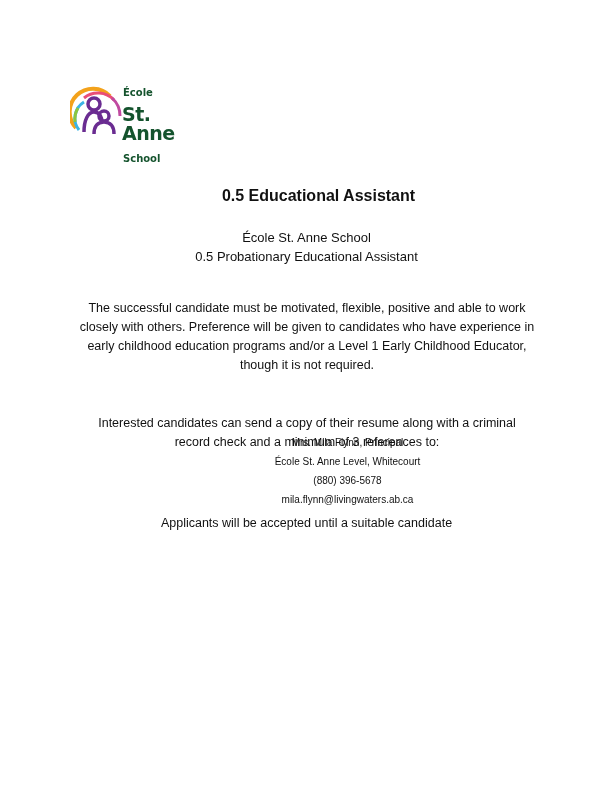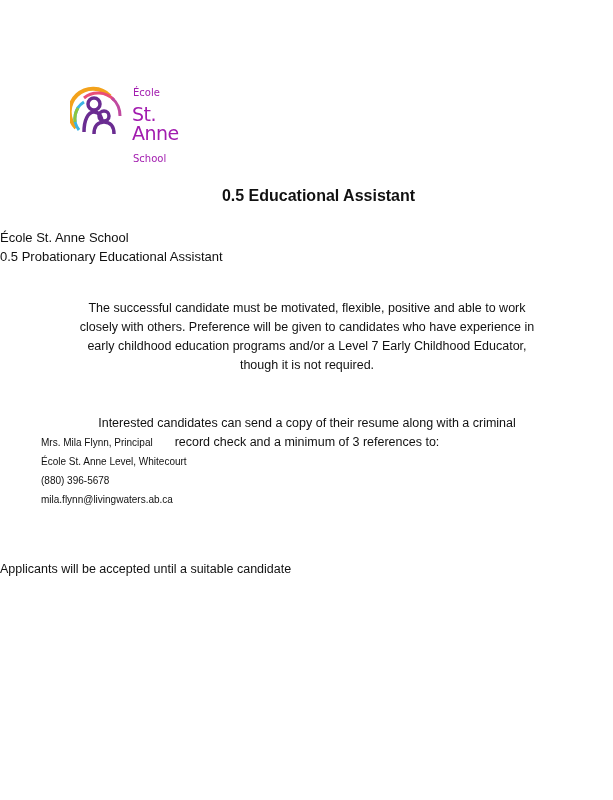--- a/index.html
+++ b/index.html
@@ -7,7 +7,7 @@
          font-family: "Liberation Sans", sans-serif; color: #111; }
   .logo { position: absolute; left: 70px; top: 86px; width: 130px; height: 52px; }
   .logo-mark { position: absolute; left: 0; top: 0; width: 56px; height: 52px; }
-  .logo-text { position: absolute; left: 62px; top: 2px; color: #a21caf; font-family: "DejaVu Sans", sans-serif; font-weight: normal; line-height: 1; }
+  .logo-text { position: absolute; left: 52px; top: 2px; color: #14532d; font-family: "DejaVu Sans", sans-serif; font-weight: bold; line-height: 1; }
   .logo-ecole { font-size: 10px; margin-left: 1px; }
   .logo-stanne { font-size: 19px; letter-spacing: -0.5px; margin-top: 7px; }
   .logo-school { font-size: 10px; margin-left: 1px; margin-top: 11px; }

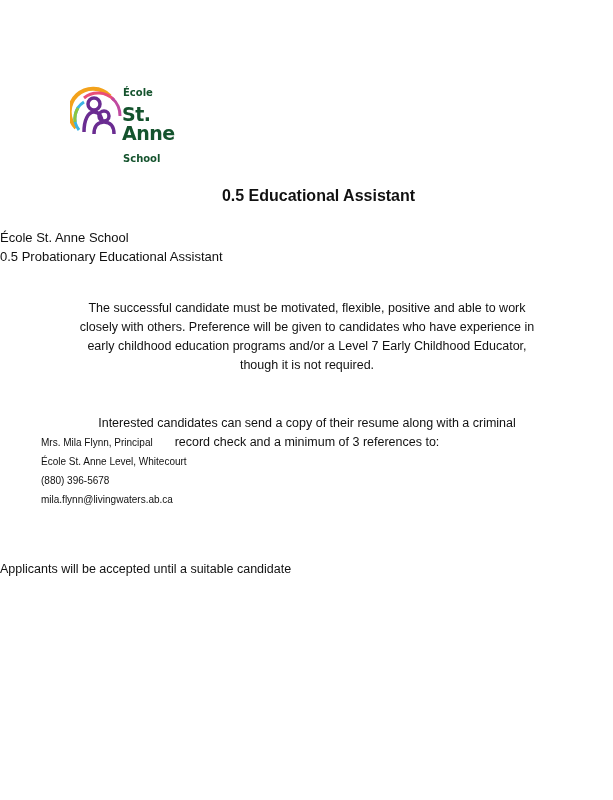--- a/index.html
+++ b/index.html
@@ -12,7 +12,7 @@
   .logo-stanne { font-size: 19px; letter-spacing: -0.5px; margin-top: 7px; }
   .logo-school { font-size: 10px; margin-left: 1px; margin-top: 11px; }
   .title { position: absolute; left: 0; width: 613px; top: 187px; text-align: center; font-size: 16px; font-weight: bold; margin-left: 12px; }
-  .block { position: absolute; left: 0; width: 613px; text-align: left; font-size: 13px; line-height: 19px; }
+  .block { position: absolute; left: 0; width: 613px; text-align: center; font-size: 13px; line-height: 19px; }
   .para { position: absolute; left: 72px; width: 470px; text-align: center; font-size: 12.5px; line-height: 19px; }
 </style>
 </head>

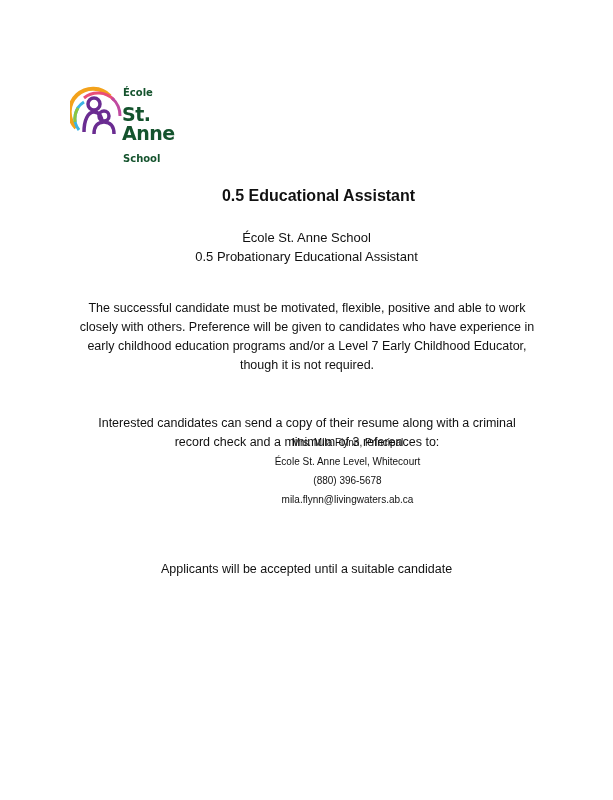--- a/index.html
+++ b/index.html
@@ -44,7 +44,7 @@
   <div>0.5 Probationary Educational Assistant</div>
 </div>
 
-<div class="para" style="top:299px;">The successful candidate must be motivated, flexible, positive and able to work closely with others. Preference will be given to candidates who have experience in early childhood education programs and/or a Level 7 Early Childhood Educator, though it is not required.</div>
+<div class="para" style="top:299px;">The successful candidate must be motivated, flexible, positive and able to work closely with others. Preference will be given to candidates who have experience in early childhood education programs and/or a Level 1 Early Childhood Educator, though it is not required.</div>
 
 <div class="para" style="top:382px; left:90px; width:434px;margin-top:32px;">Interested candidates can send a copy of their resume along with a criminal record check and a minimum of 3 references to:</div>
 

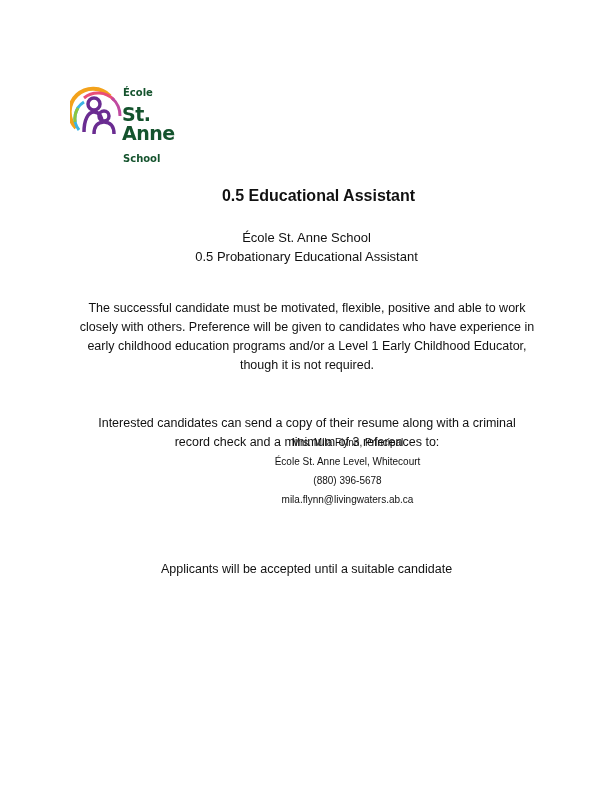--- a/index.html
+++ b/index.html
@@ -55,6 +55,6 @@
   <div>mila.flynn@livingwaters.ab.ca</div>
 </div>
 
-<div class="block" style="top:560px; font-size:12.5px;">Applicants will be accepted until a suitable candidate</div>
+<div class="block" style="top:514px; font-size:12.5px;">Applicants will be accepted until a suitable candidate</div>
 
 </body></html>

